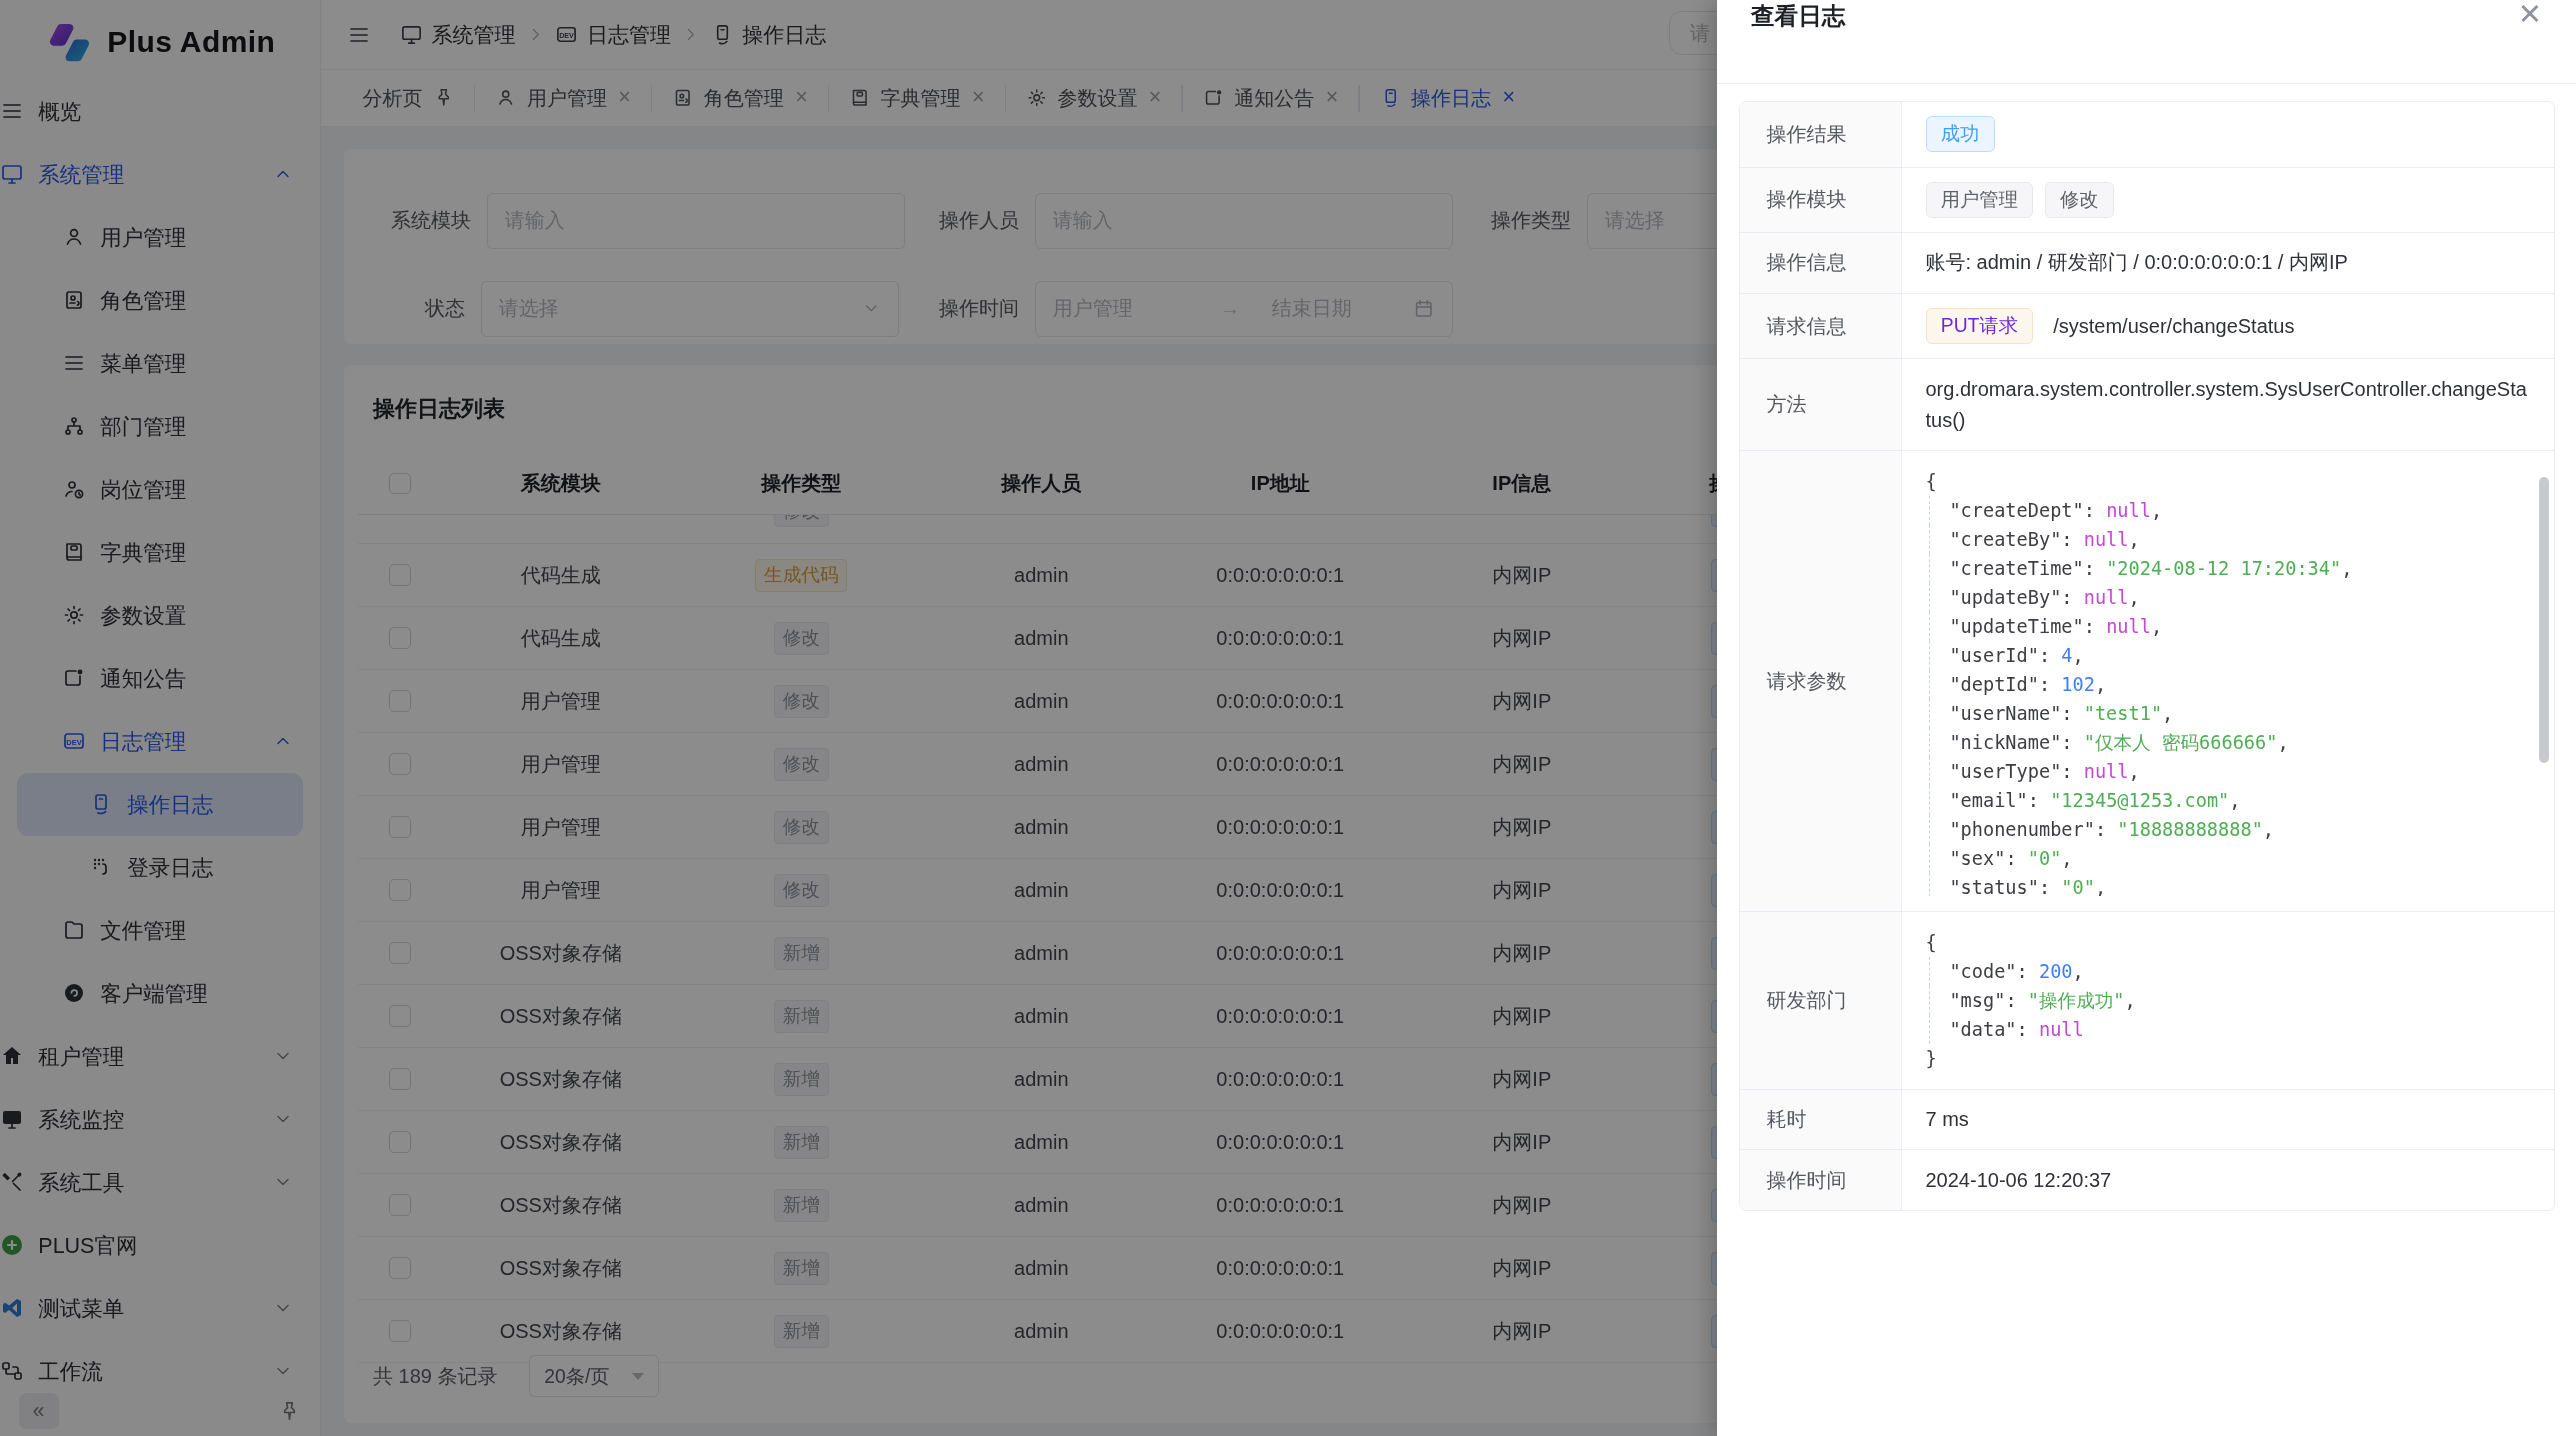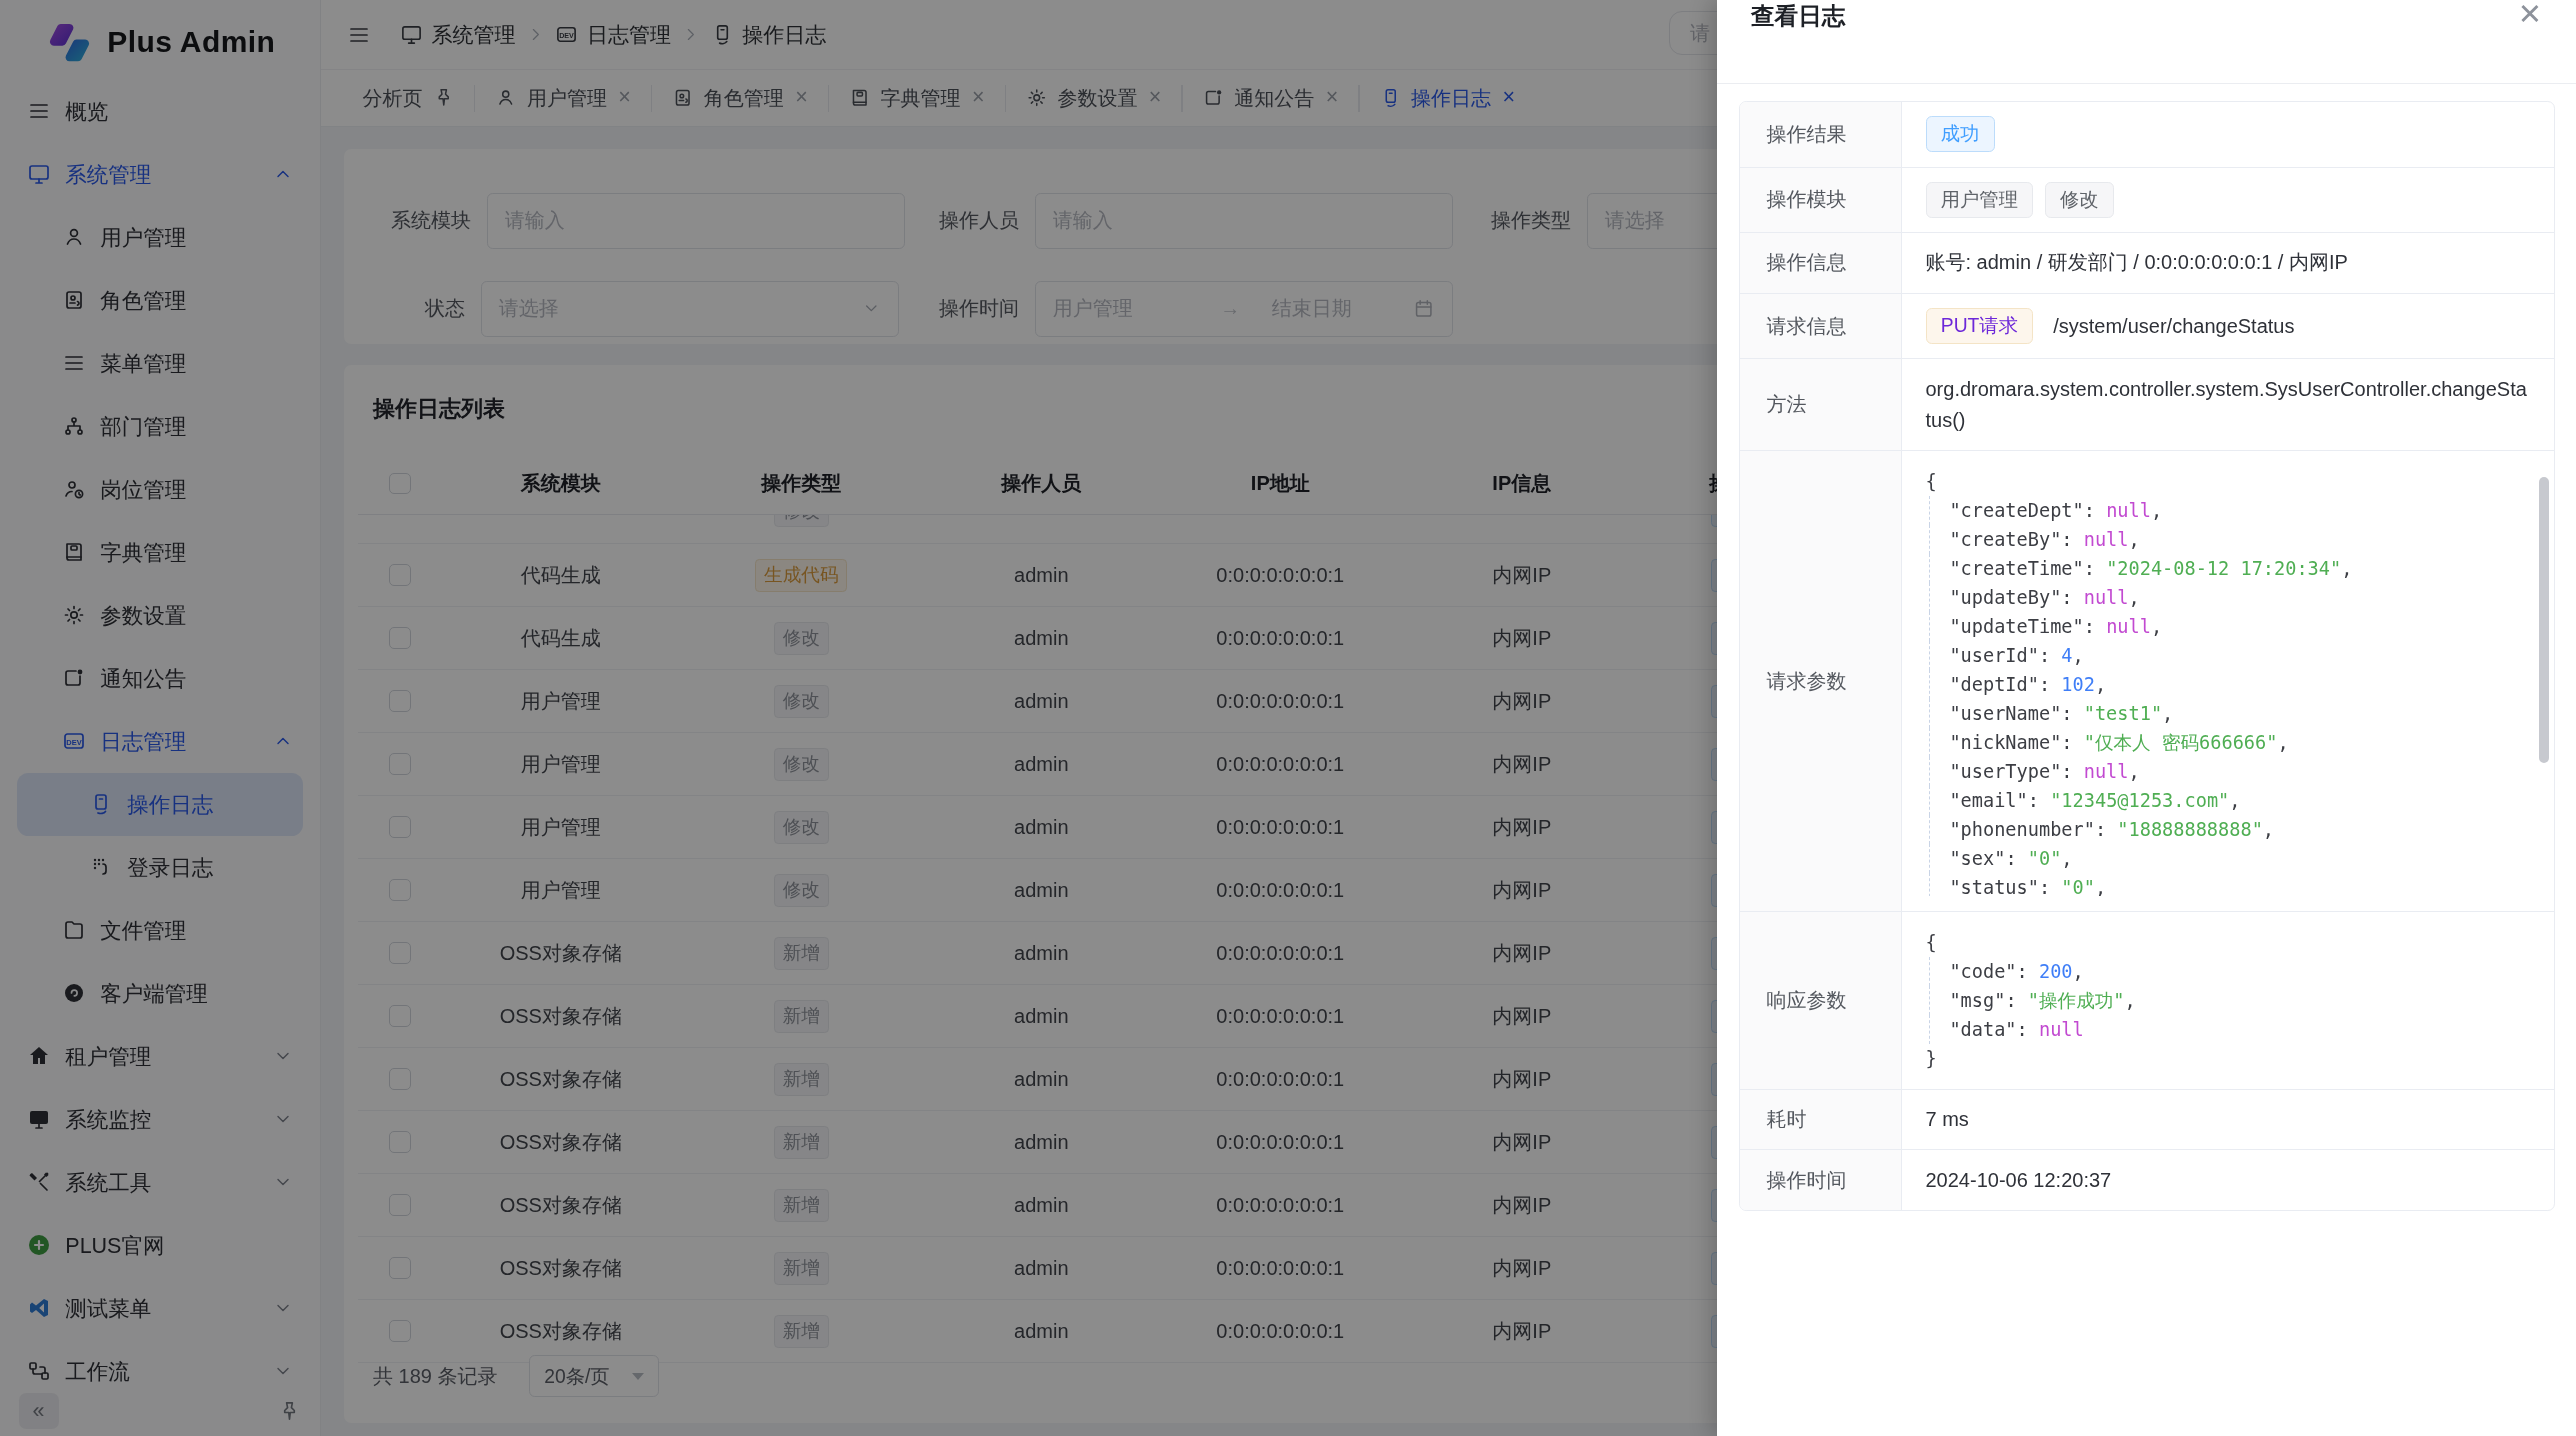--- a/index.html
+++ b/index.html
@@ -16,7 +16,7 @@
   .logo-text{font-size:30px;font-weight:700;color:#17181c;letter-spacing:0.4px}
   .sb-menu{margin-top:14.3px}
   .sb-item{position:relative;display:flex;align-items:center;height:63px;color:#2f3137;font-size:21.5px;cursor:pointer}
-  .lvl0{padding-left:27px}.lvl1{padding-left:62px}.lvl2{padding-left:89px}
+  .lvl0{}.lvl1{padding-left:62px}.lvl2{padding-left:89px}
   .sb-label{margin-left:14.3px;white-space:nowrap}
   .sb-chev{position:absolute;right:27px;width:20px;height:20px;color:#7d828c}
   .sb-item.act{color:#2b5aea}.sb-item.act .sb-chev{color:#2b5aea}

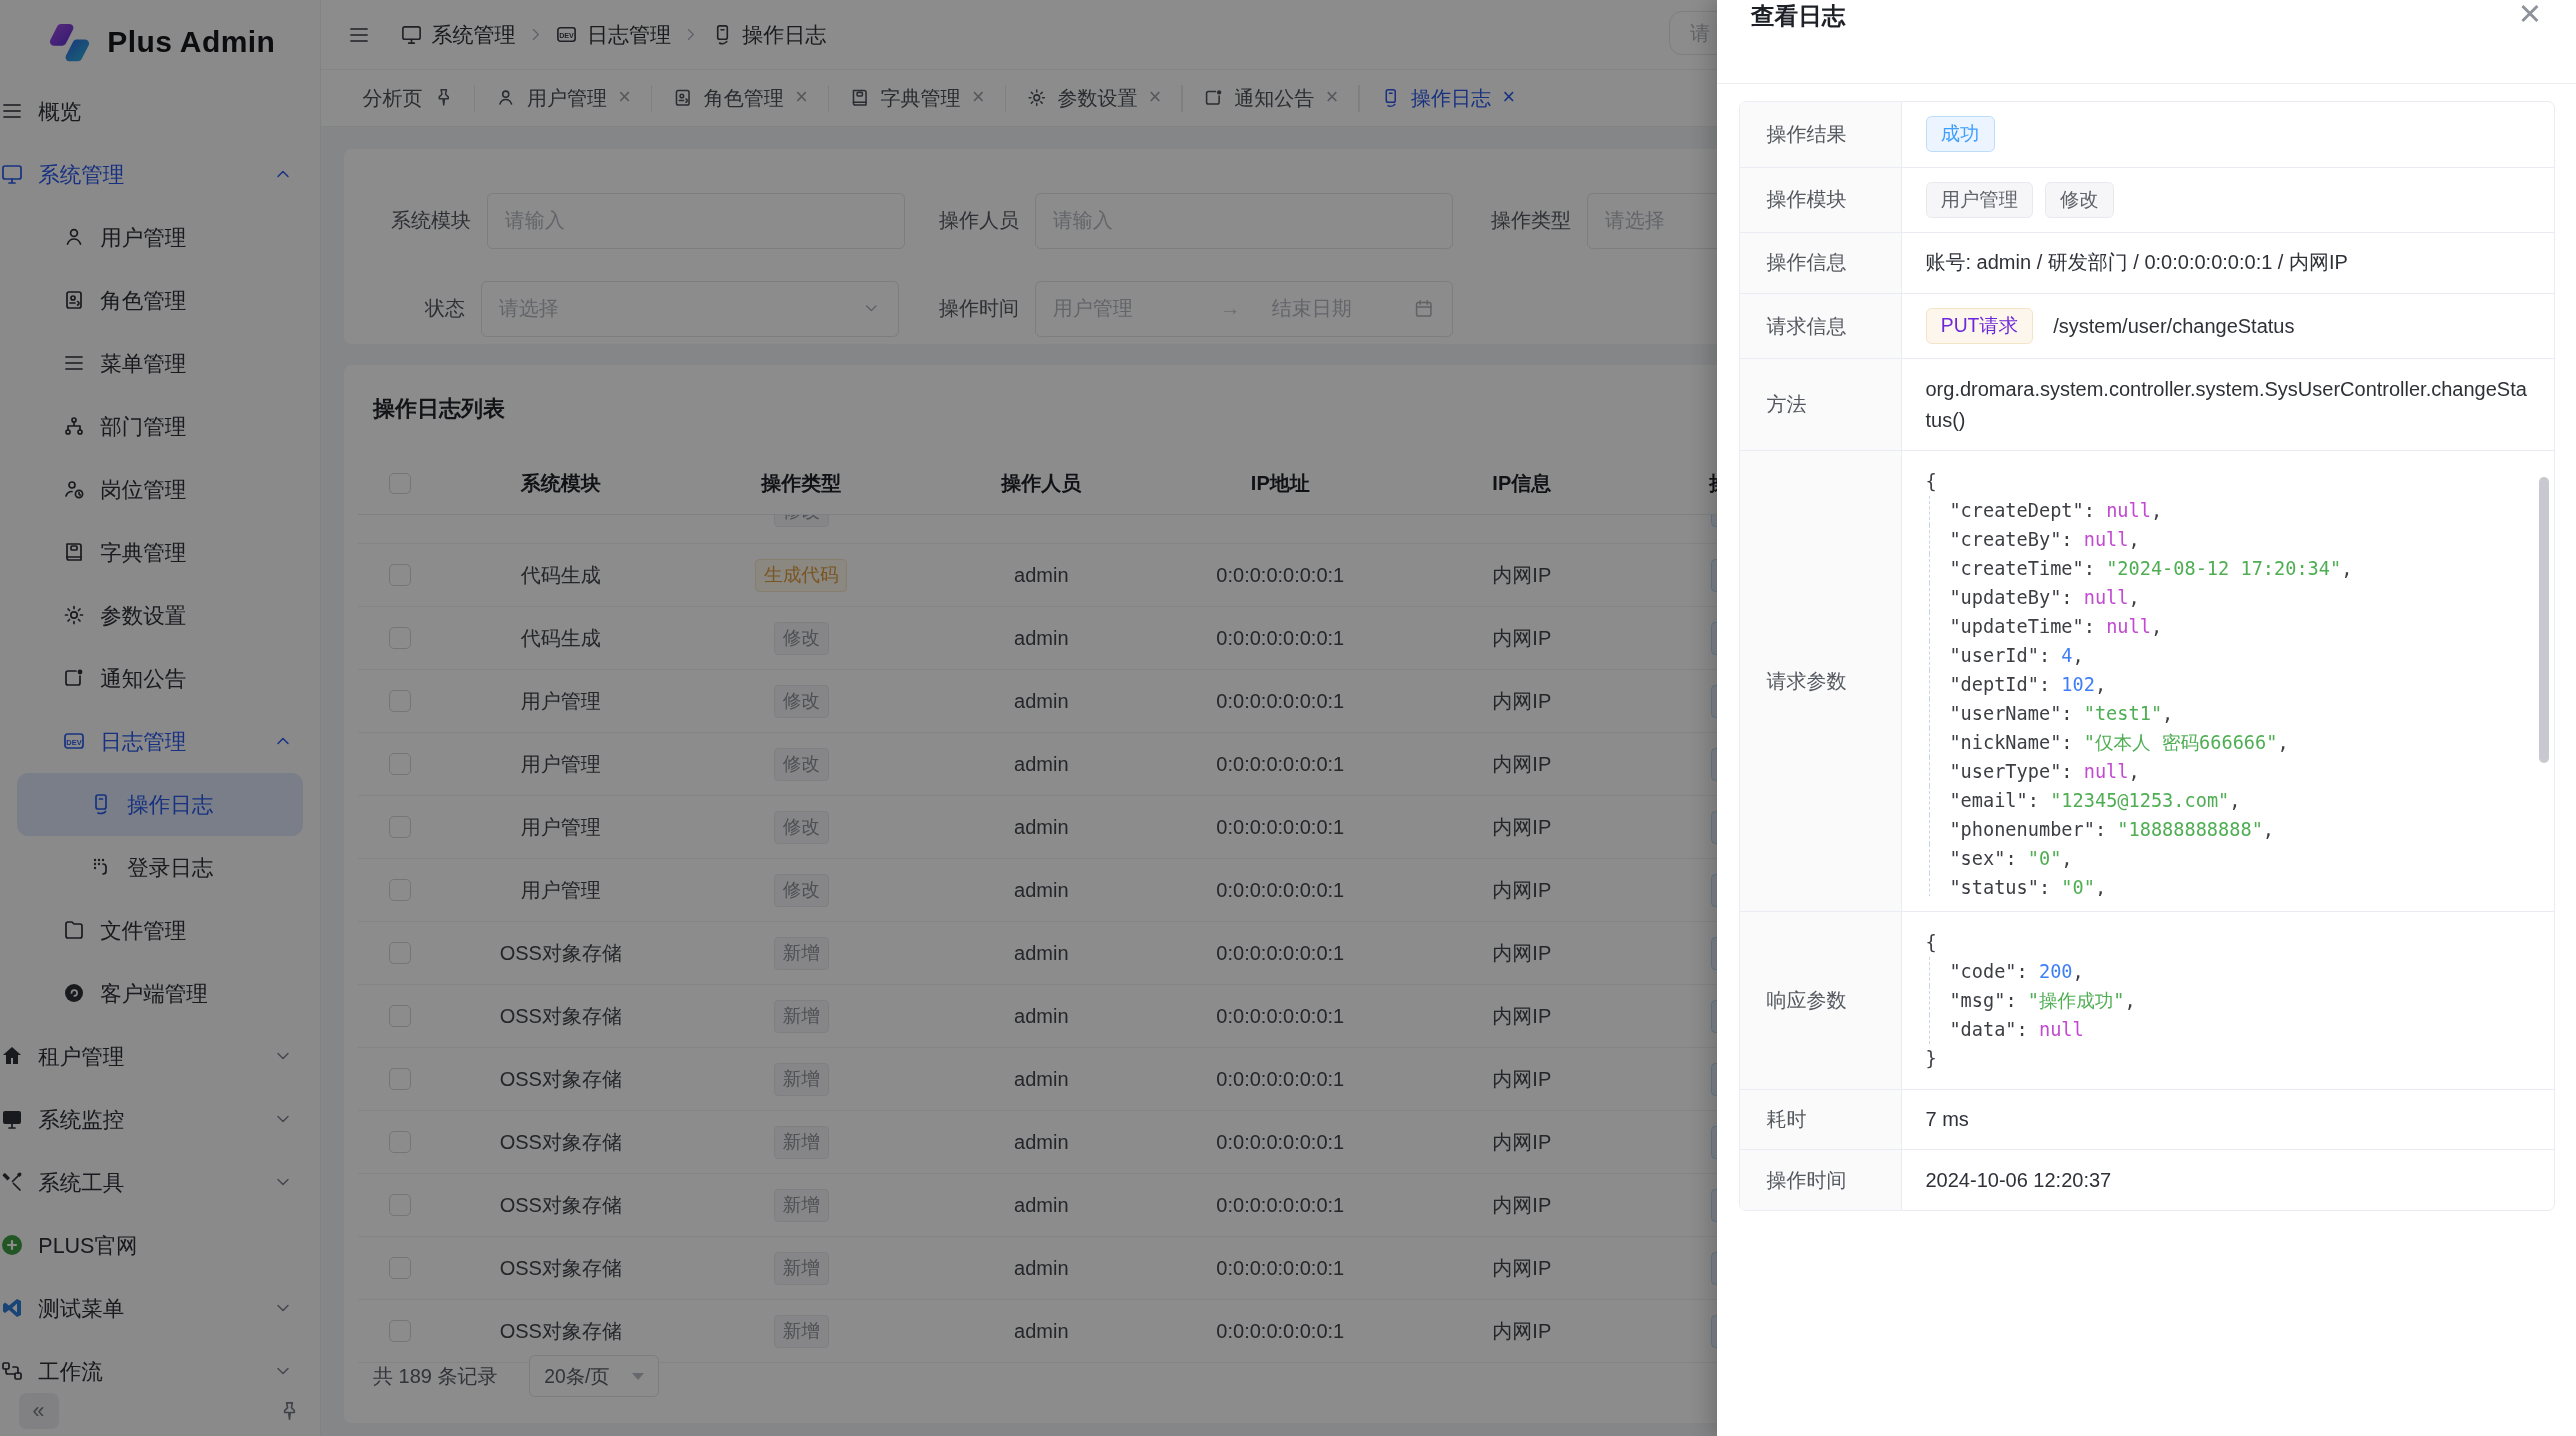--- a/index.html
+++ b/index.html
@@ -799,7 +799,7 @@
             </div>
           </div>
           <div class="d-row">
-            <div class="d-lab">响应参数</div>
+            <div class="d-lab">研发部门</div>
             <div class="d-val code-val">
               <div class="code">
                 <div class="cl"><span class="c-p">{</span></div>

